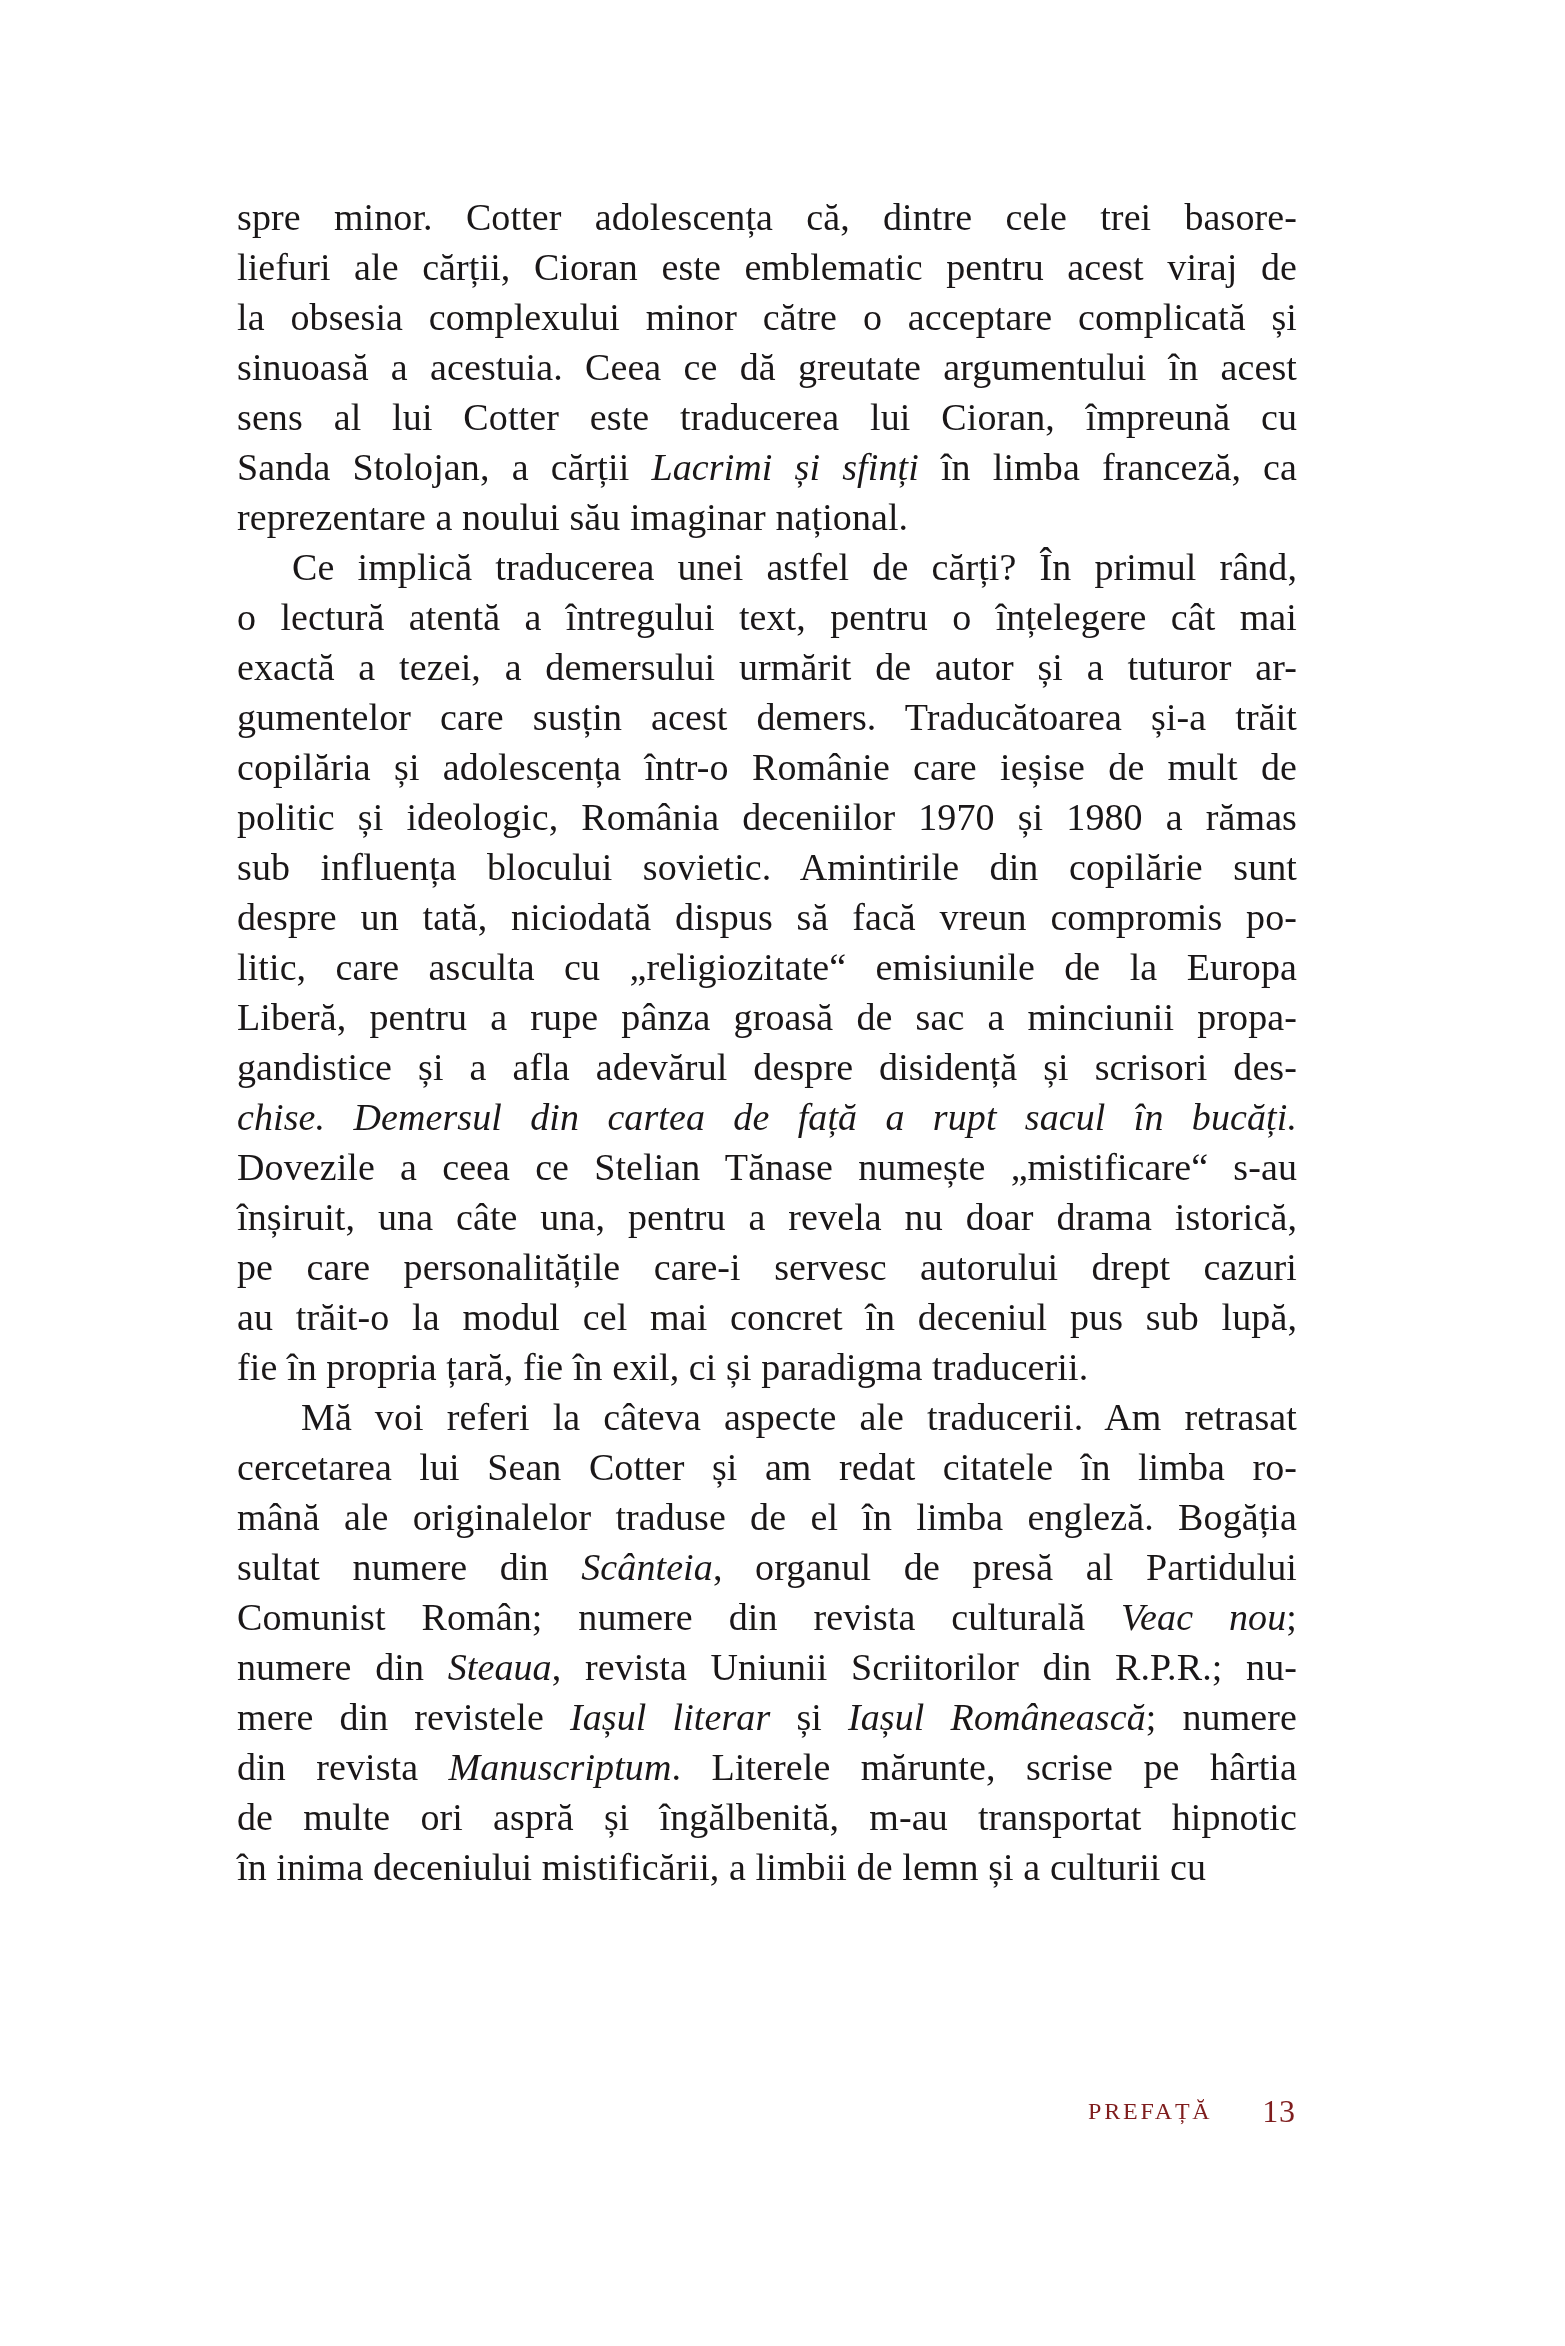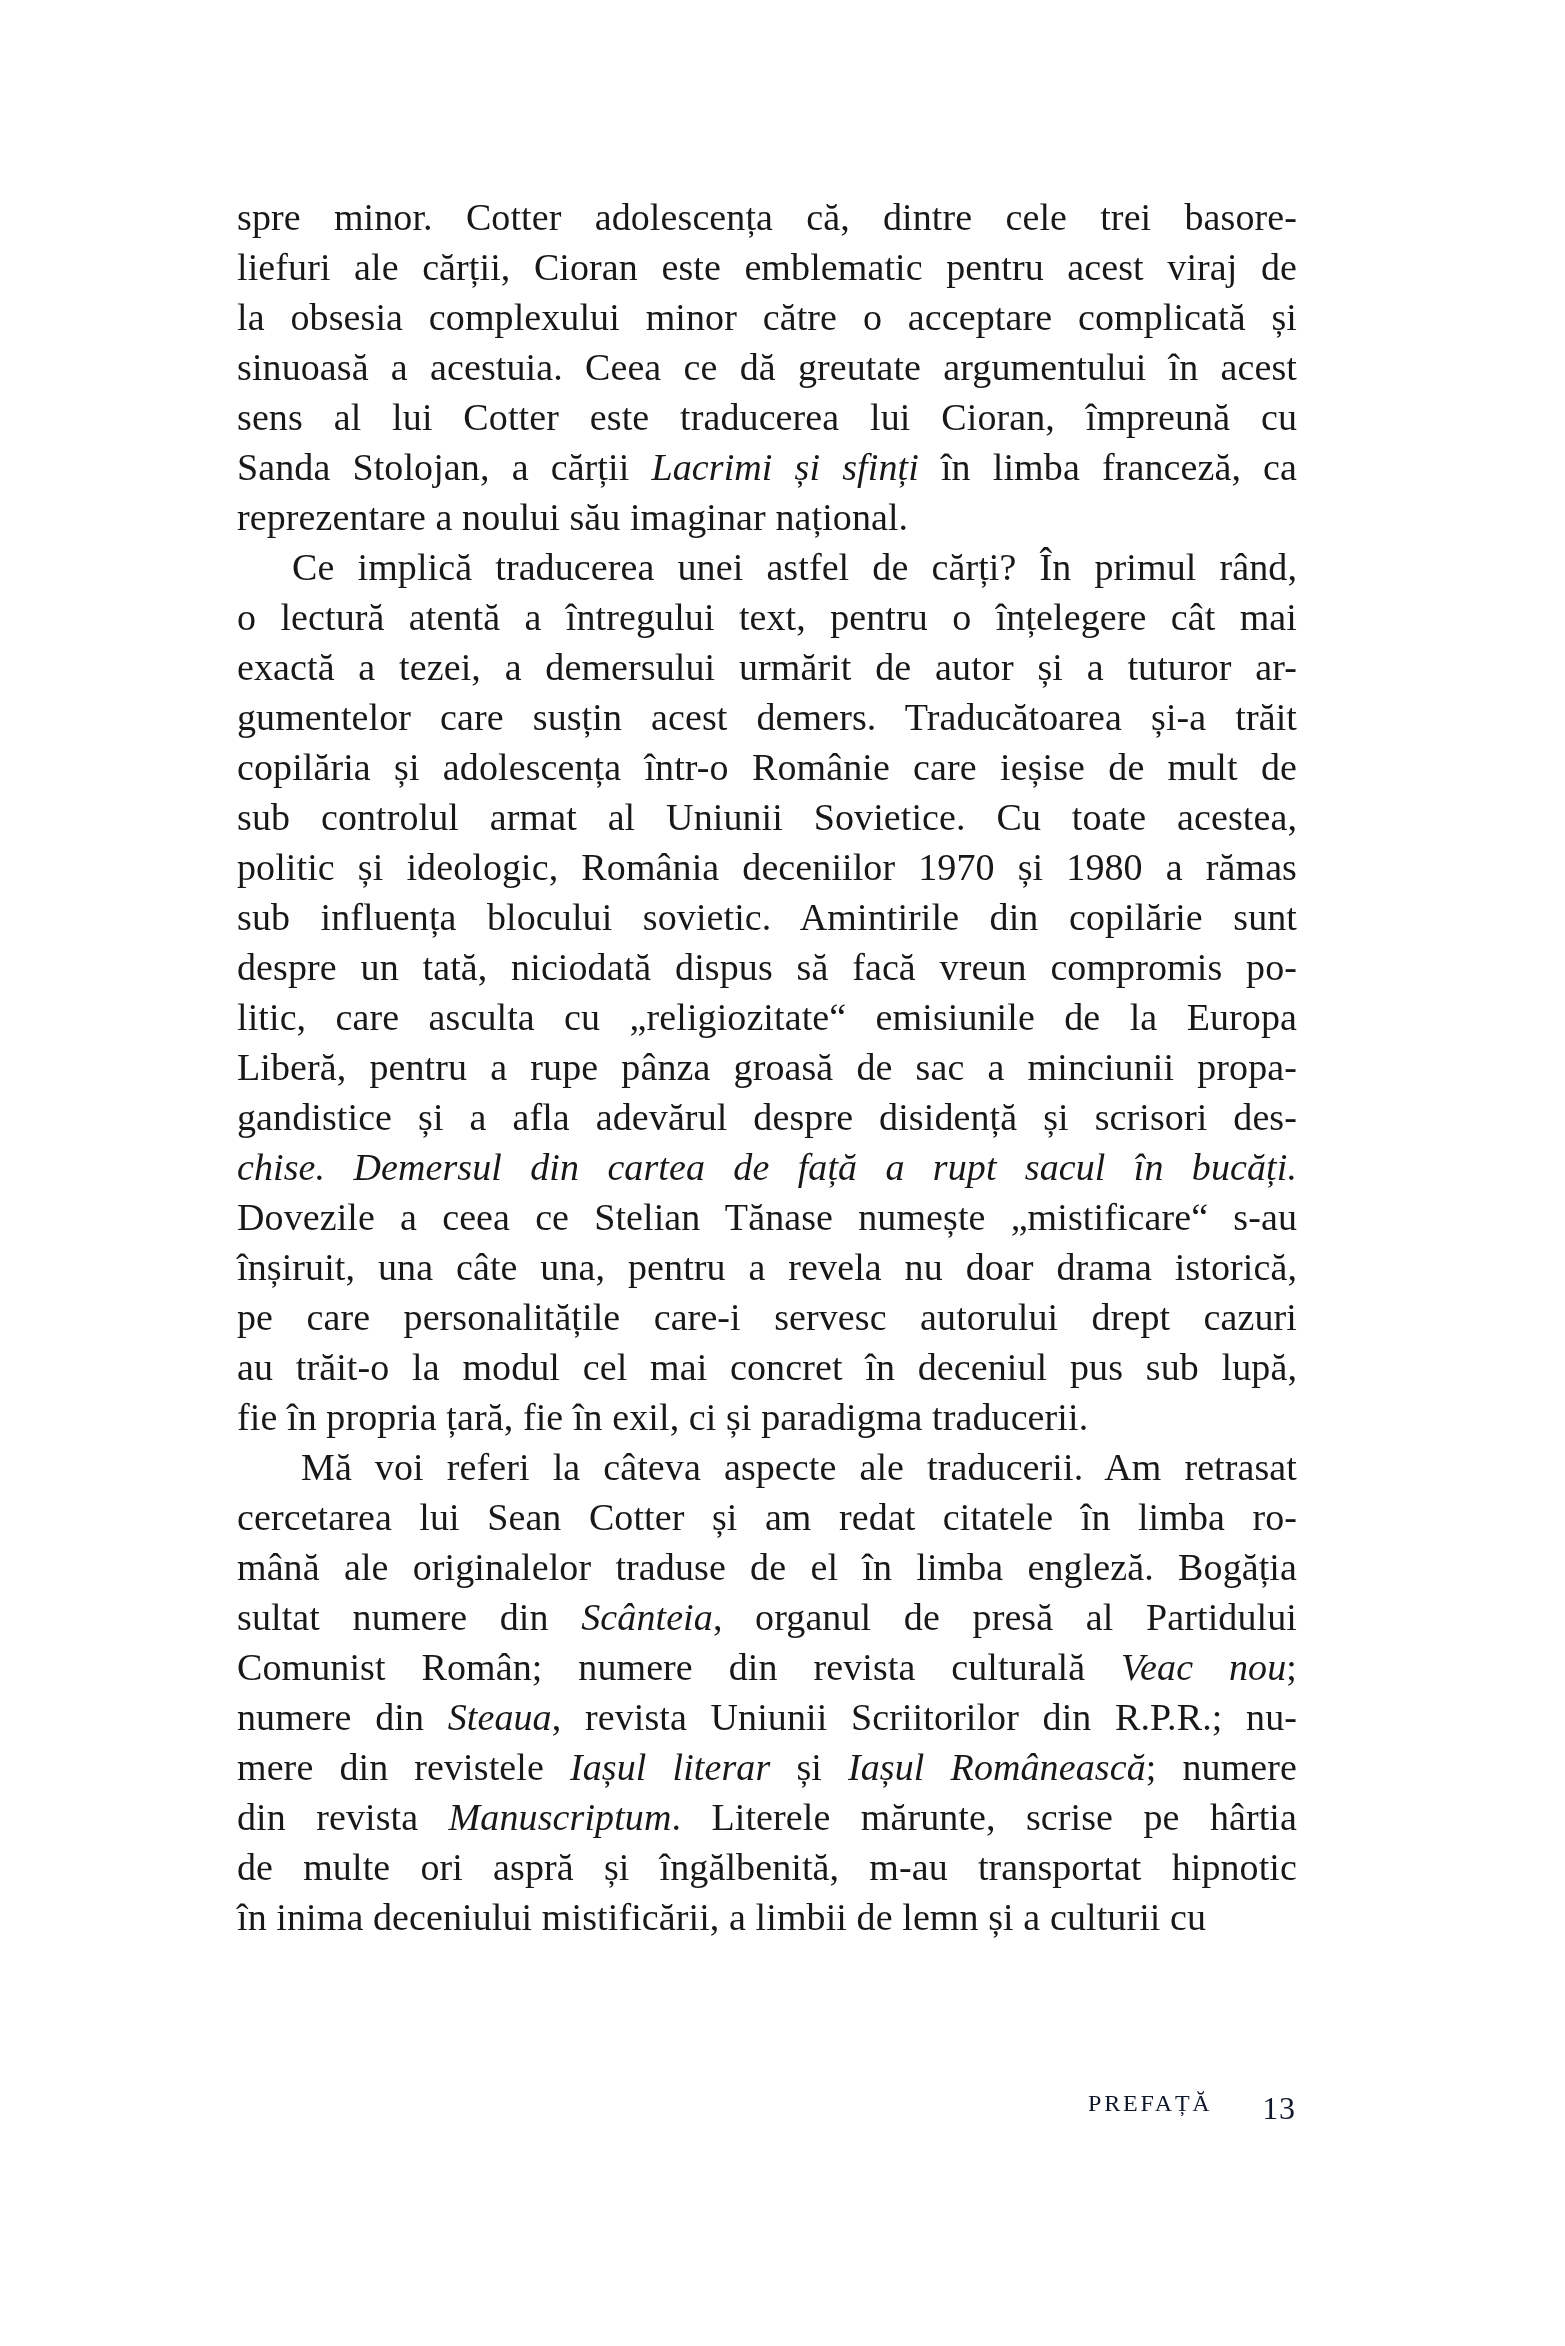--- a/index.html
+++ b/index.html
@@ -121,9 +121,6 @@
           <span class="line-inner" style="text-align-last: justify;"><span>copilăria și adolescența într-o Românie care ieșise de mult de</span></span>
         </div>
         <div class="line">
-          <span class="line-inner" style="text-align-last: justify;"><span>sub controlul armat al Uniunii Sovietice. Cu toate acestea,</span></span>
-        </div>
-        <div class="line">
           <span class="line-inner" style="text-align-last: justify;"><span>politic și ideologic, România deceniilor </span><span class="osf">1970</span><span> și </span><span class="osf">1980</span><span> a rămas</span></span>
         </div>
         <div class="line">

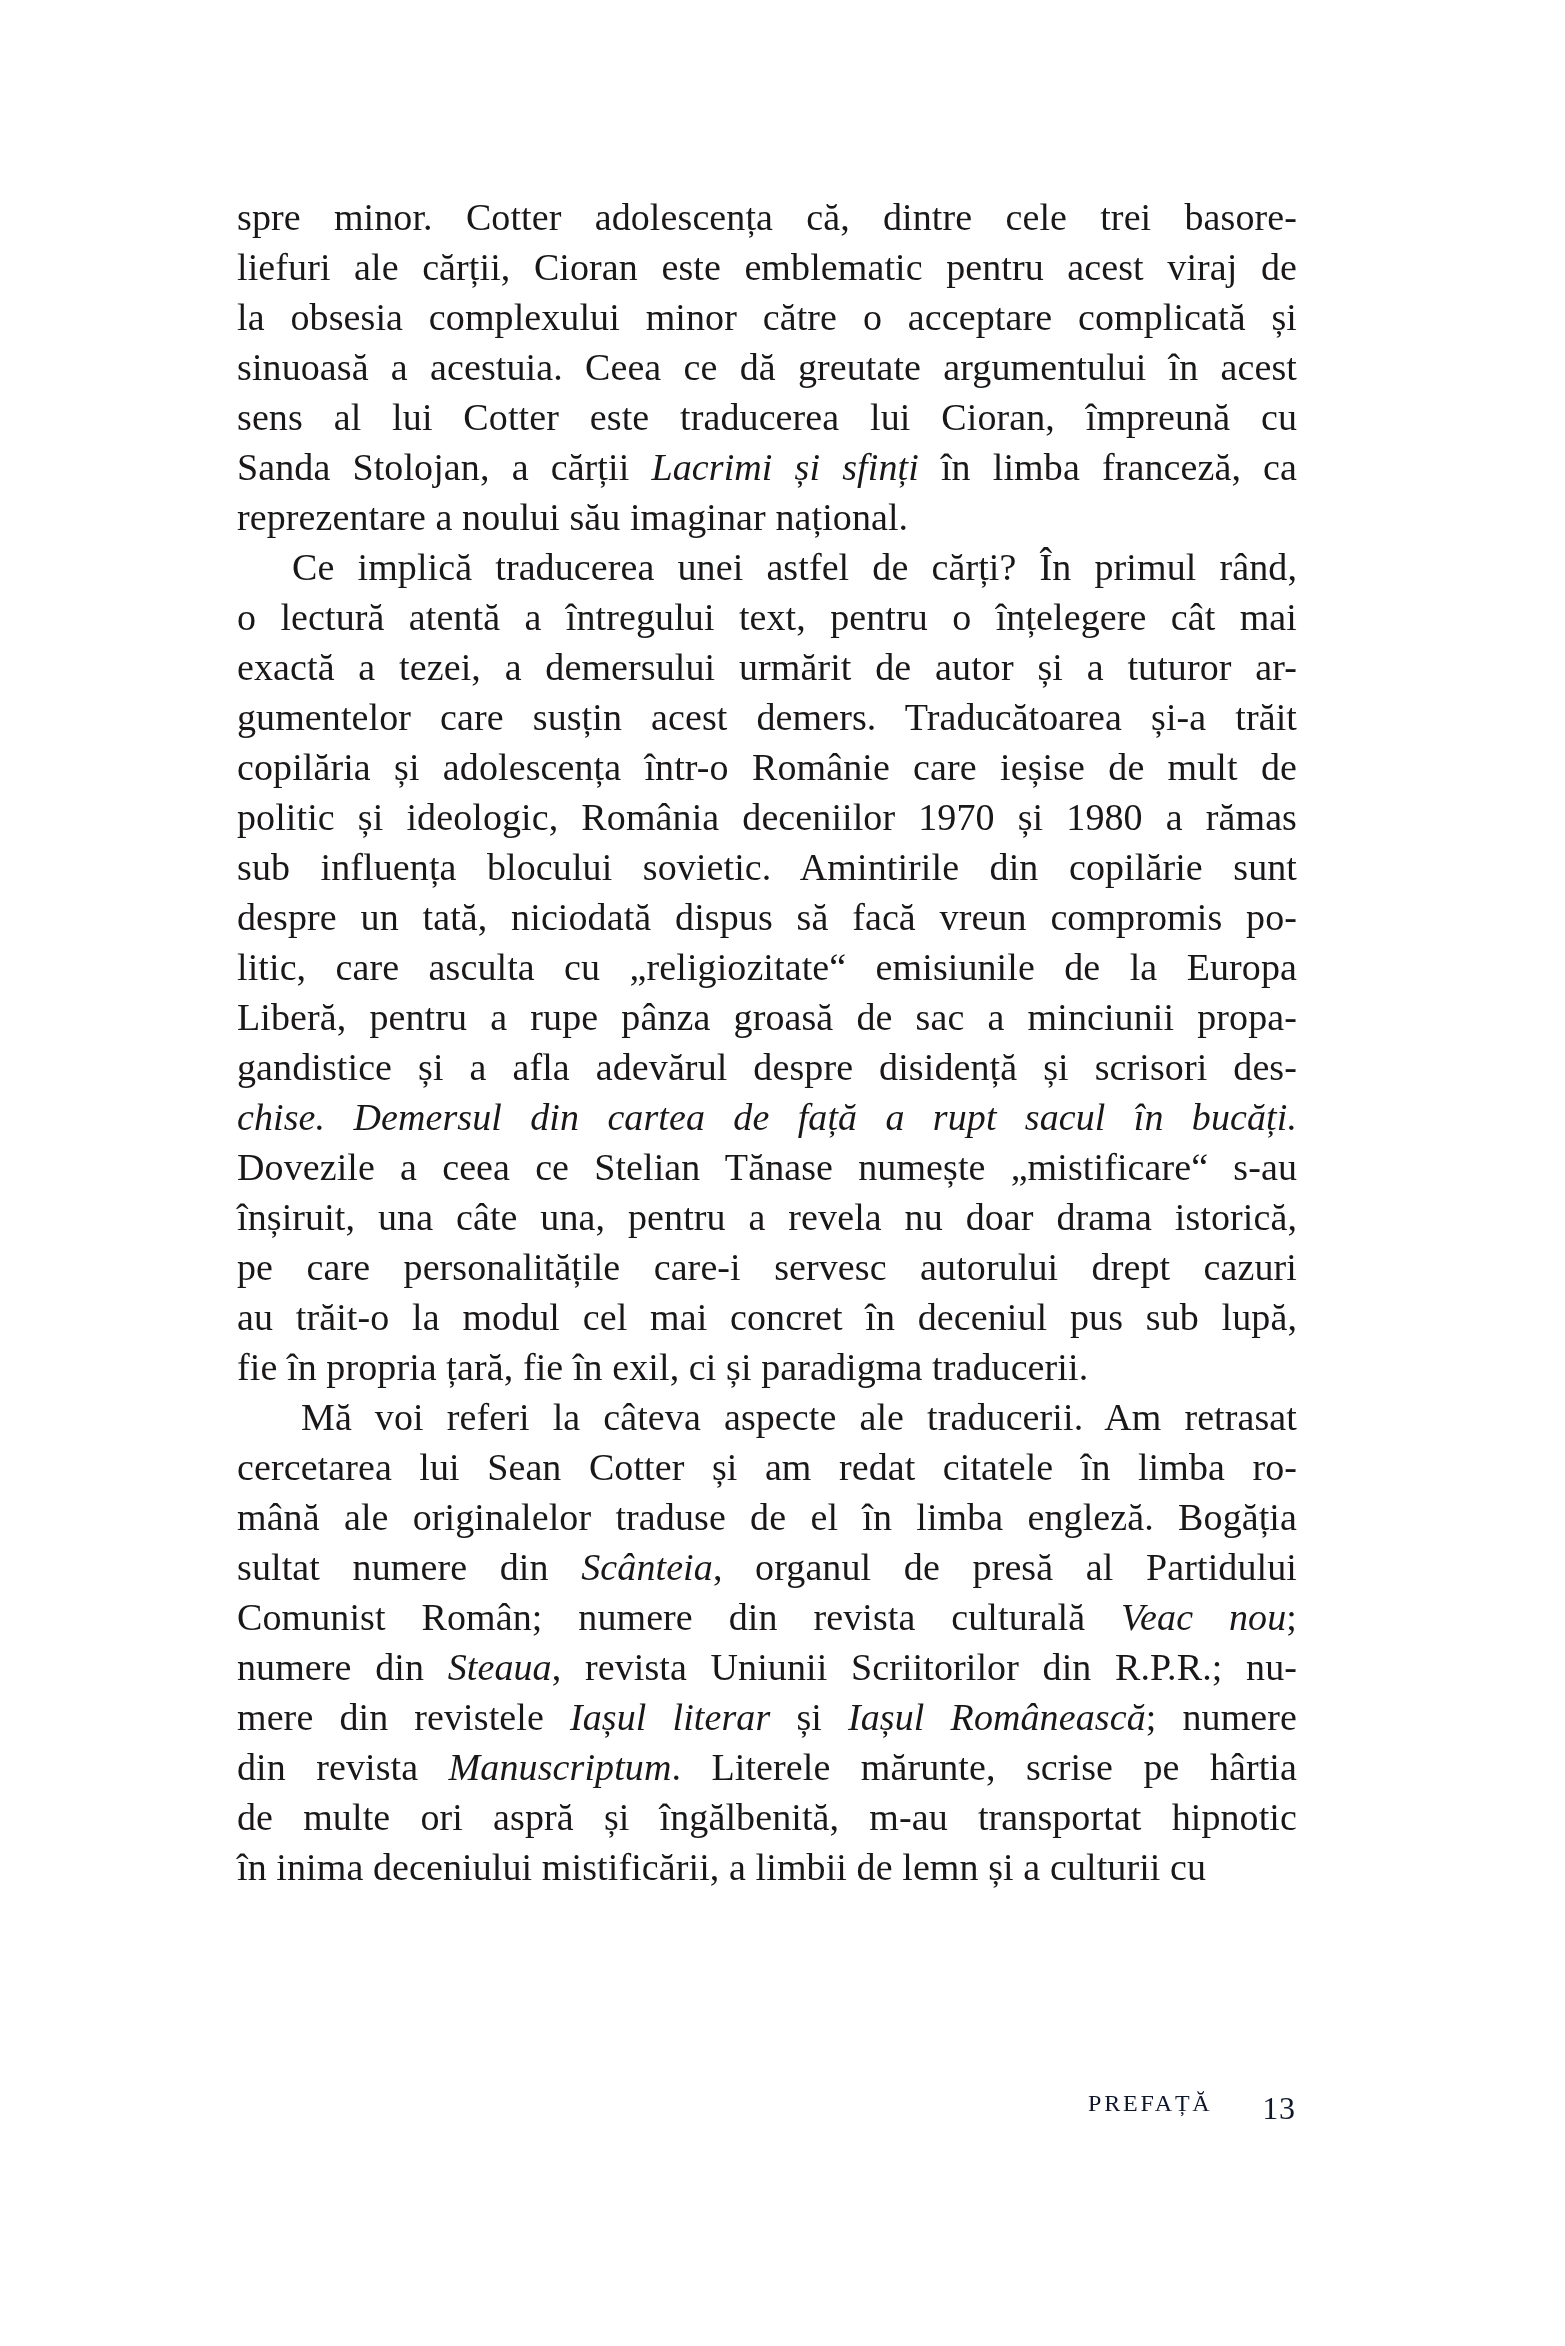--- a/index.html
+++ b/index.html
@@ -60,9 +60,9 @@
     height: 42px;
     display: flex;
     justify-content: space-between;
-    align-items: flex-start;
+    align-items: center;
     font-family: "Liberation Serif", "DejaVu Serif", serif;
-    color: #0f172a;
+    color: #7f1d1d;
   }
   .running-head {
     font-size: 24px;

